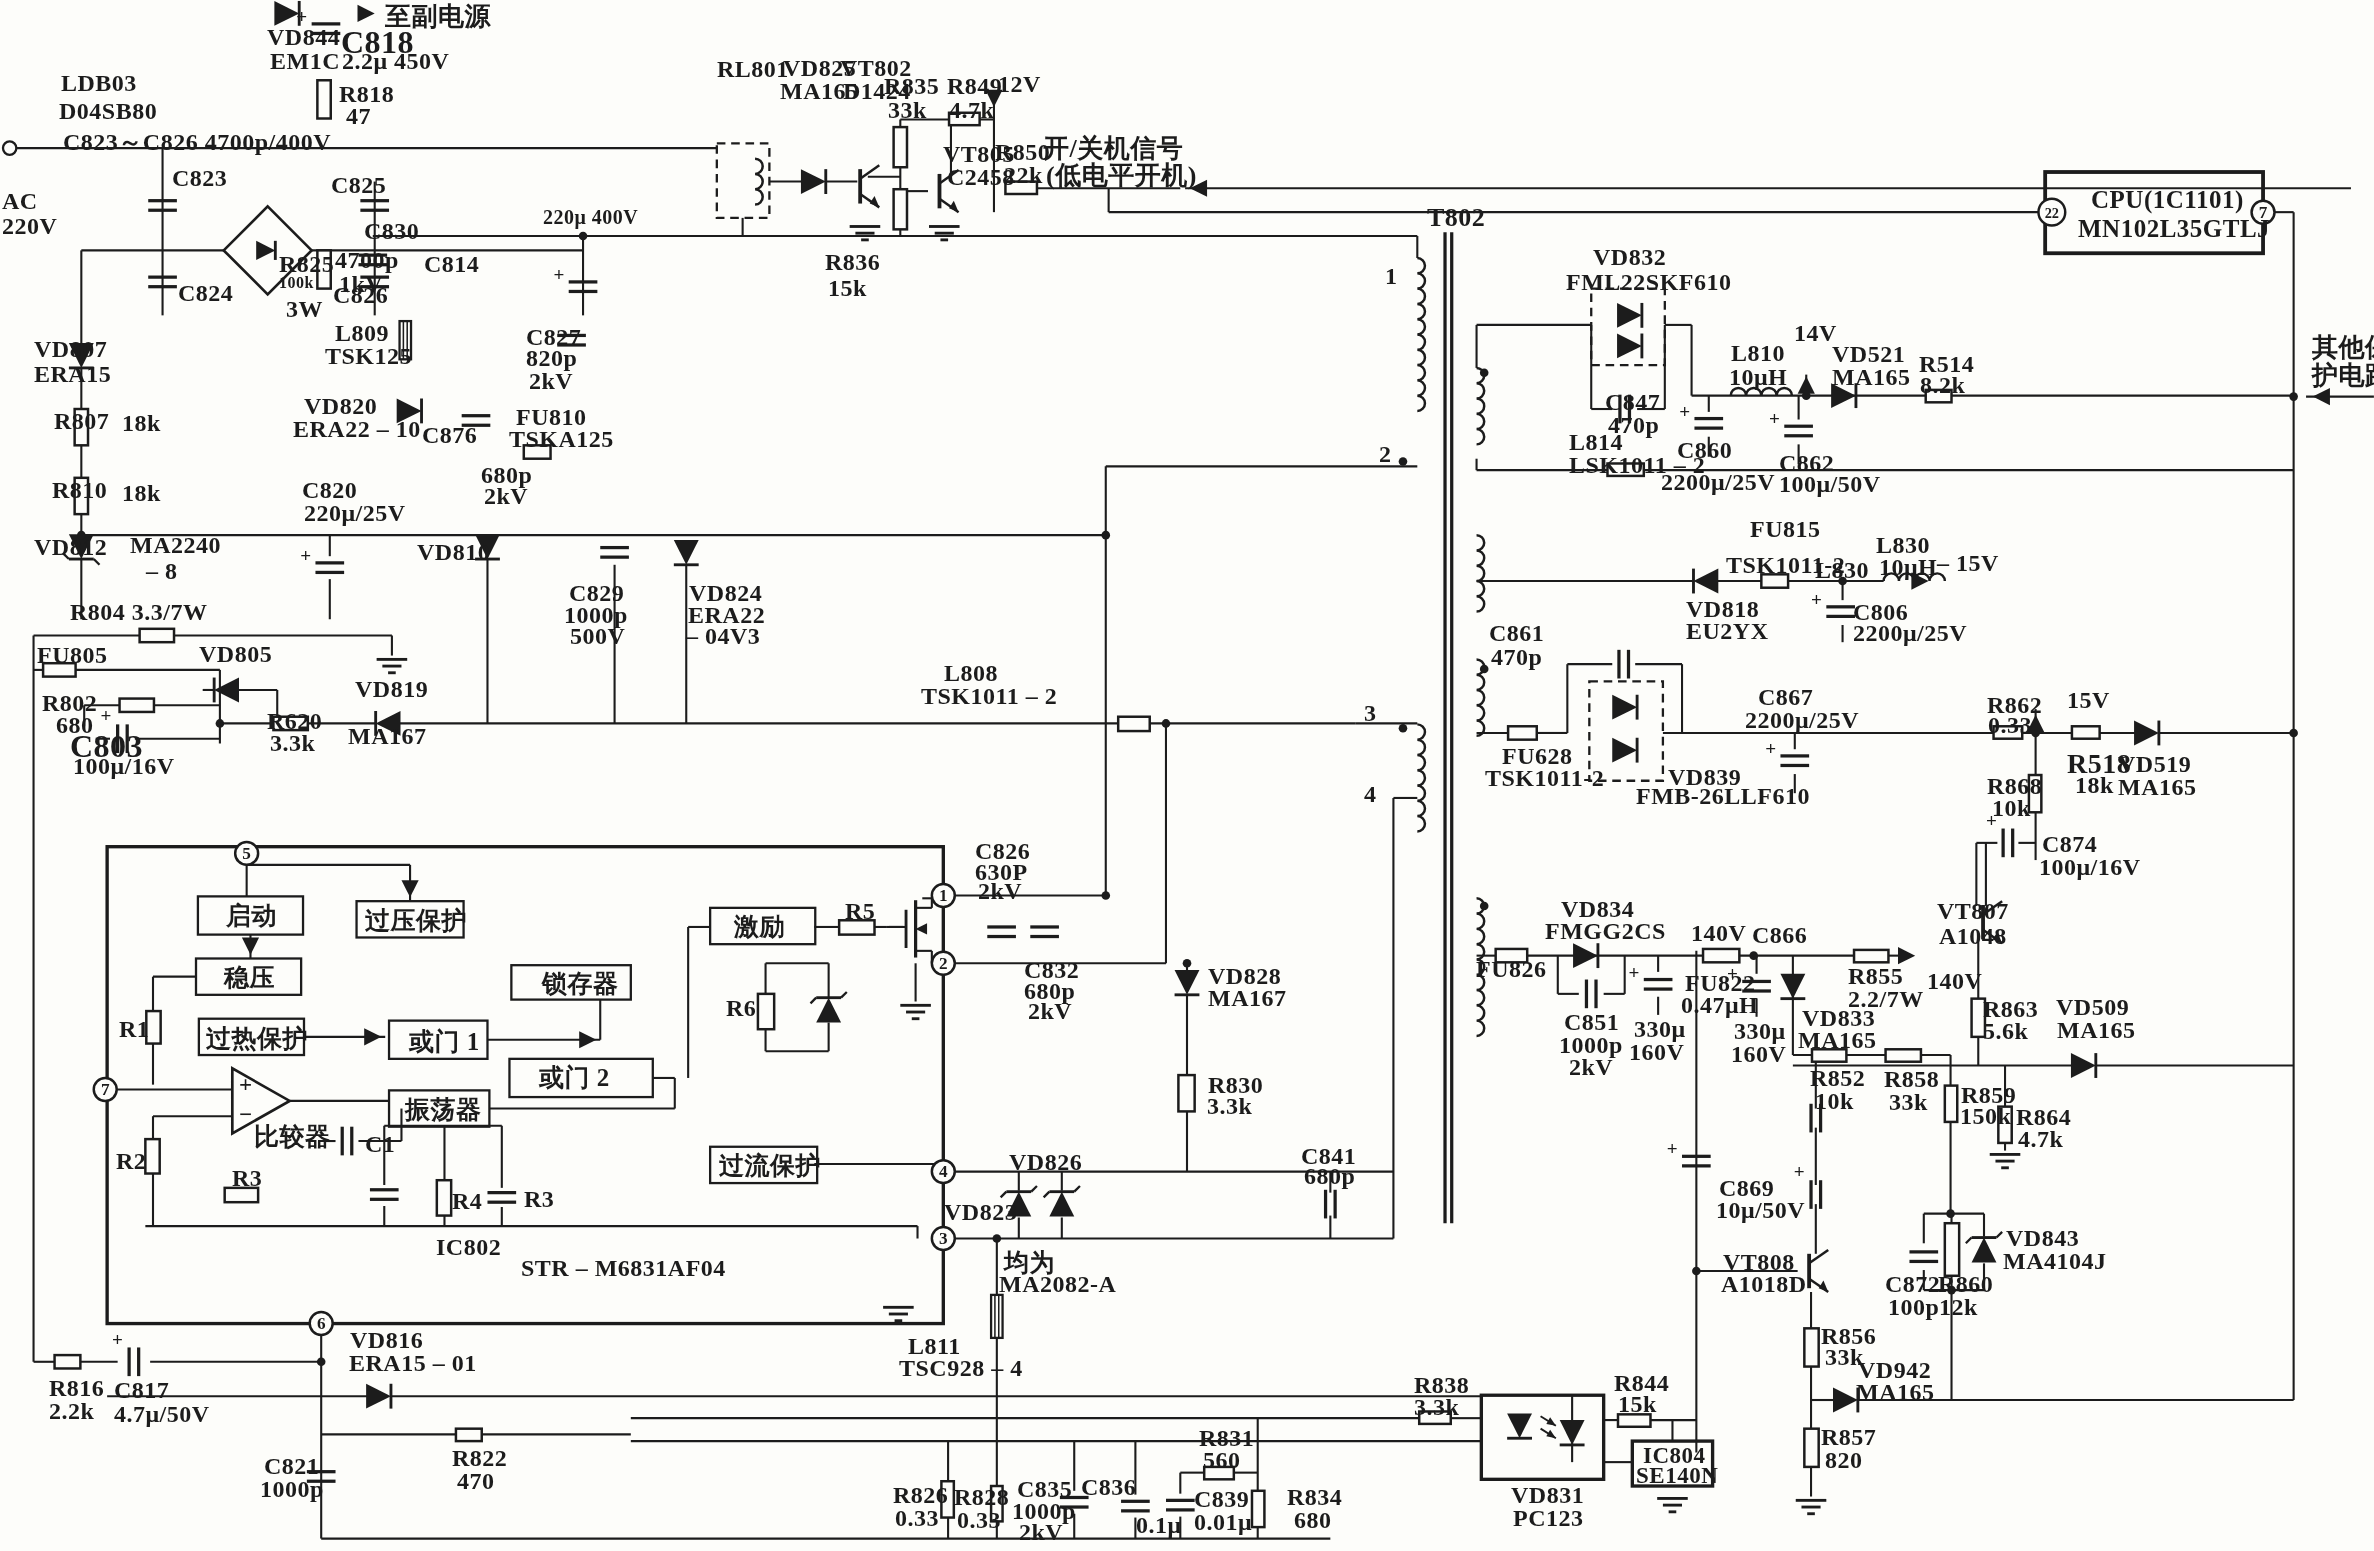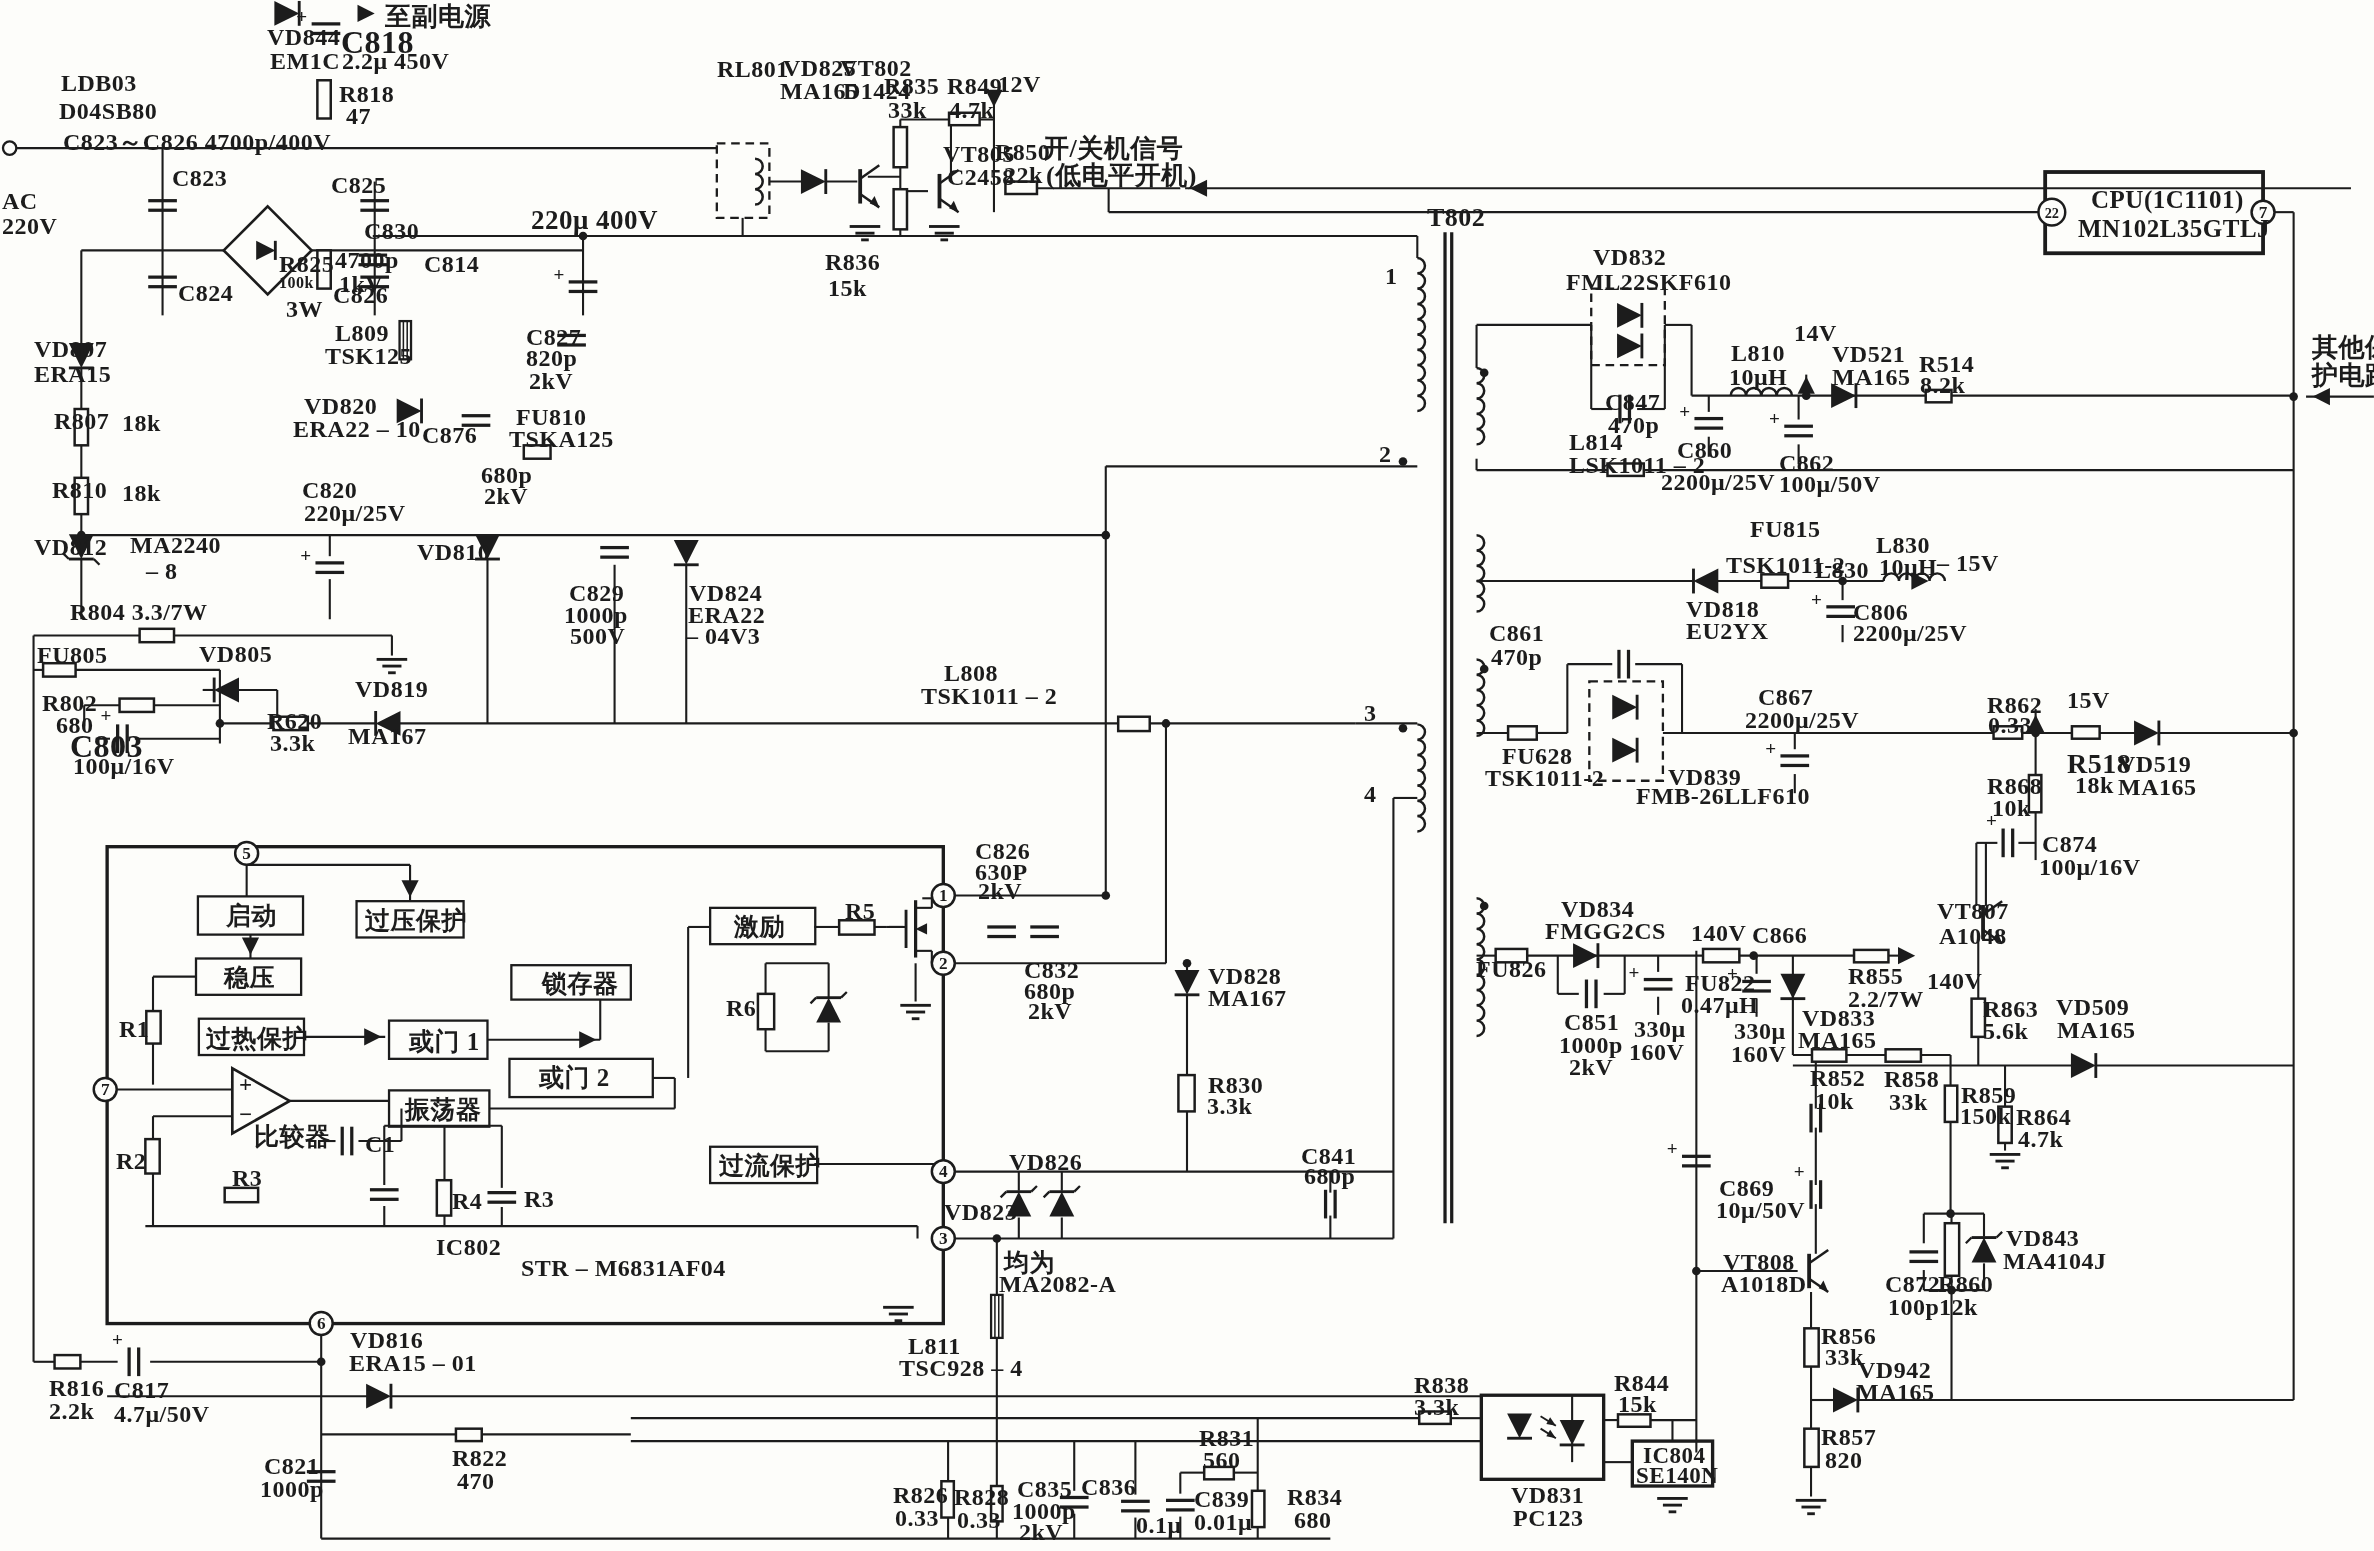--- a/index.html
+++ b/index.html
@@ -607,7 +607,7 @@
       <div class="lbl" style="left: 331px; top: 173px; font-size: 24px;">C825</div>
       <div class="lbl" style="left: 178px; top: 281px; font-size: 24px;">C824</div>
       <div class="lbl" style="left: 333px; top: 283px; font-size: 24px;">C826</div>
-      <div class="lbl" style="left: 531px; top: 207px; font-size: 27px;">220μ 400V</div>
+      <div class="lbl" style="left: 543px; top: 207px; font-size: 20px;">220μ 400V</div>
       <div class="lbl" style="left: 424px; top: 252px; font-size: 24px;">C814</div>
       <div class="lbl" style="left: 267px; top: 25px; font-size: 24px;">VD844</div>
       <div class="lbl" style="left: 270px; top: 49px; font-size: 24px;">EM1C</div>

